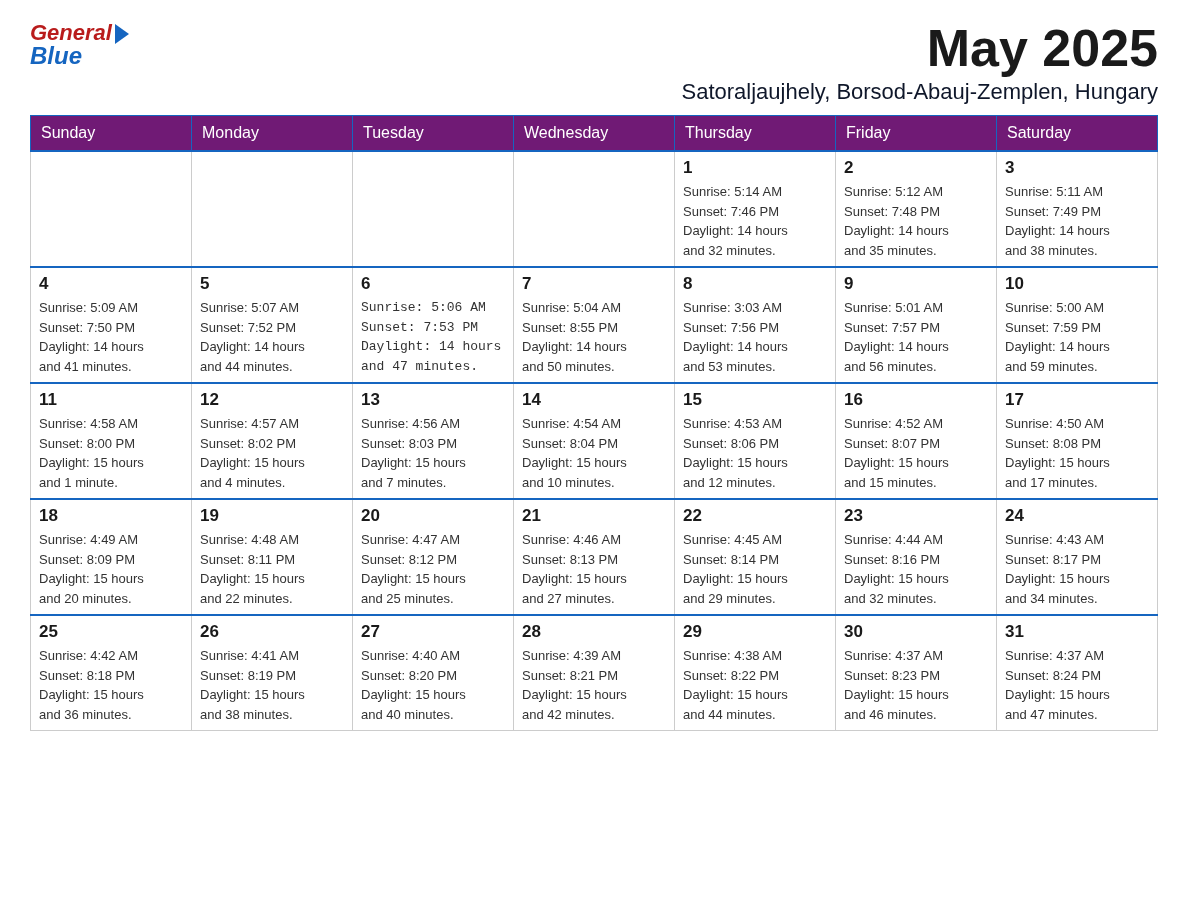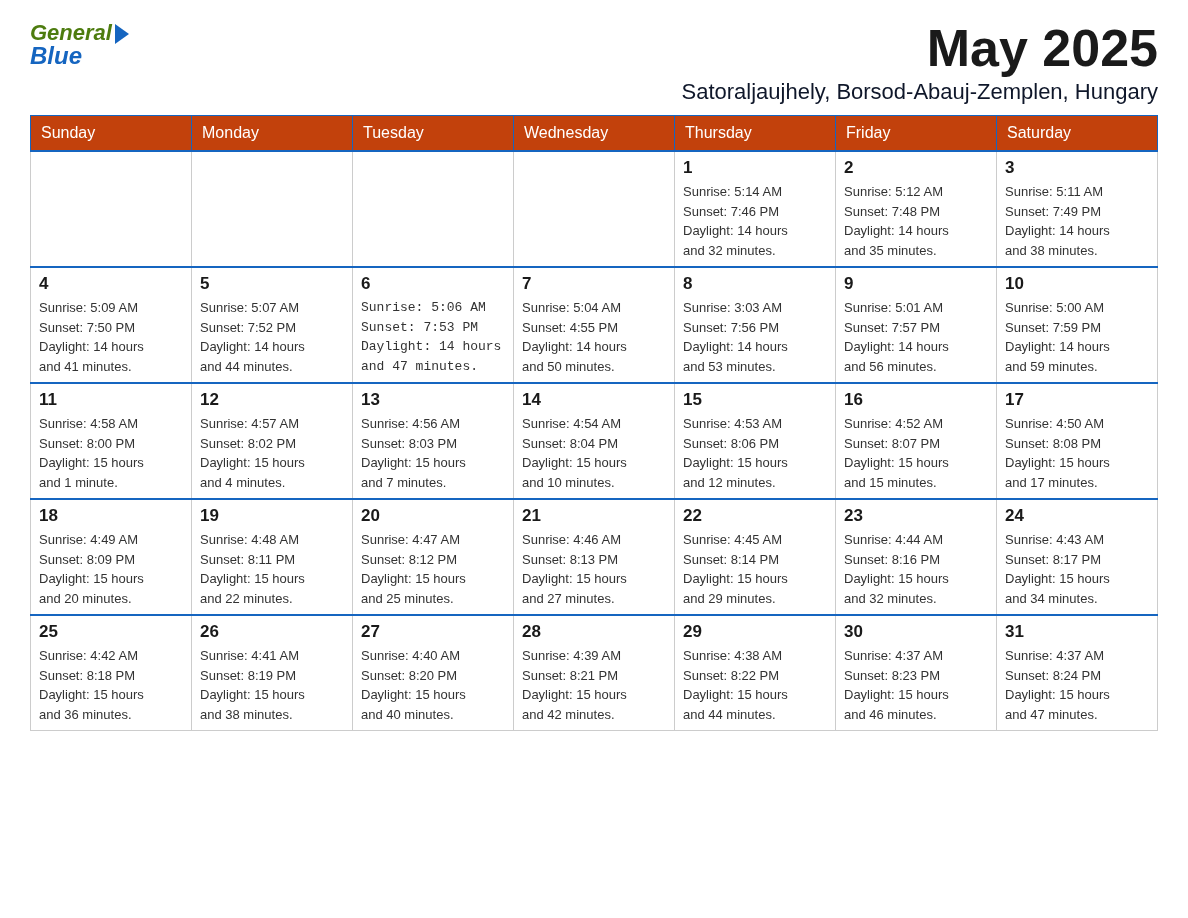--- a/index.html
+++ b/index.html
@@ -27,7 +27,7 @@
     .logo-general {
       font-size: 22px;
       font-weight: bold;
-      color: #4d7c0f;
+      color: #b91c1c;
       font-style: italic;
     }
     .logo-arrow {

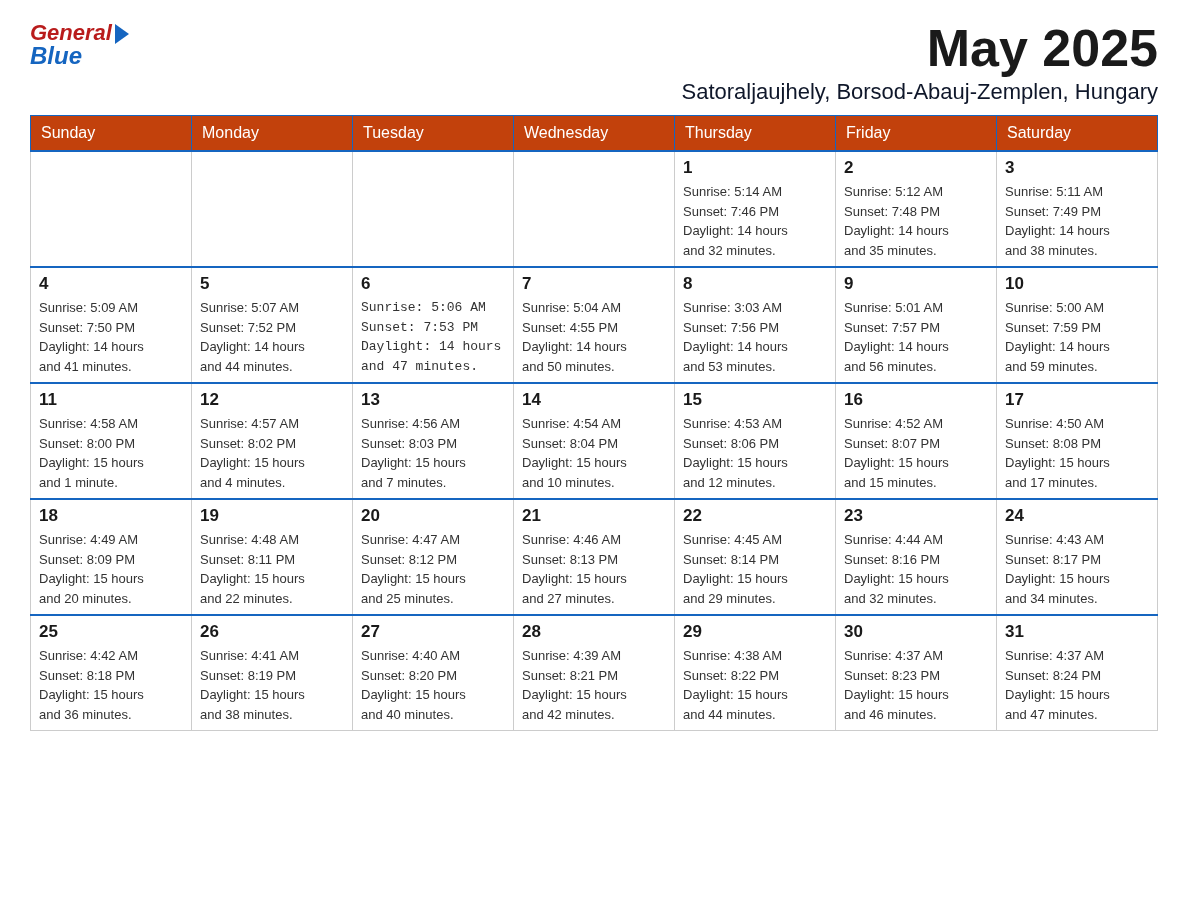--- a/index.html
+++ b/index.html
@@ -66,7 +66,7 @@
       margin-top: 10px;
     }
     .calendar th {
-      background-color: #c2410c;
+      background-color: #701a75;
       color: #fff;
       padding: 8px 10px;
       text-align: left;

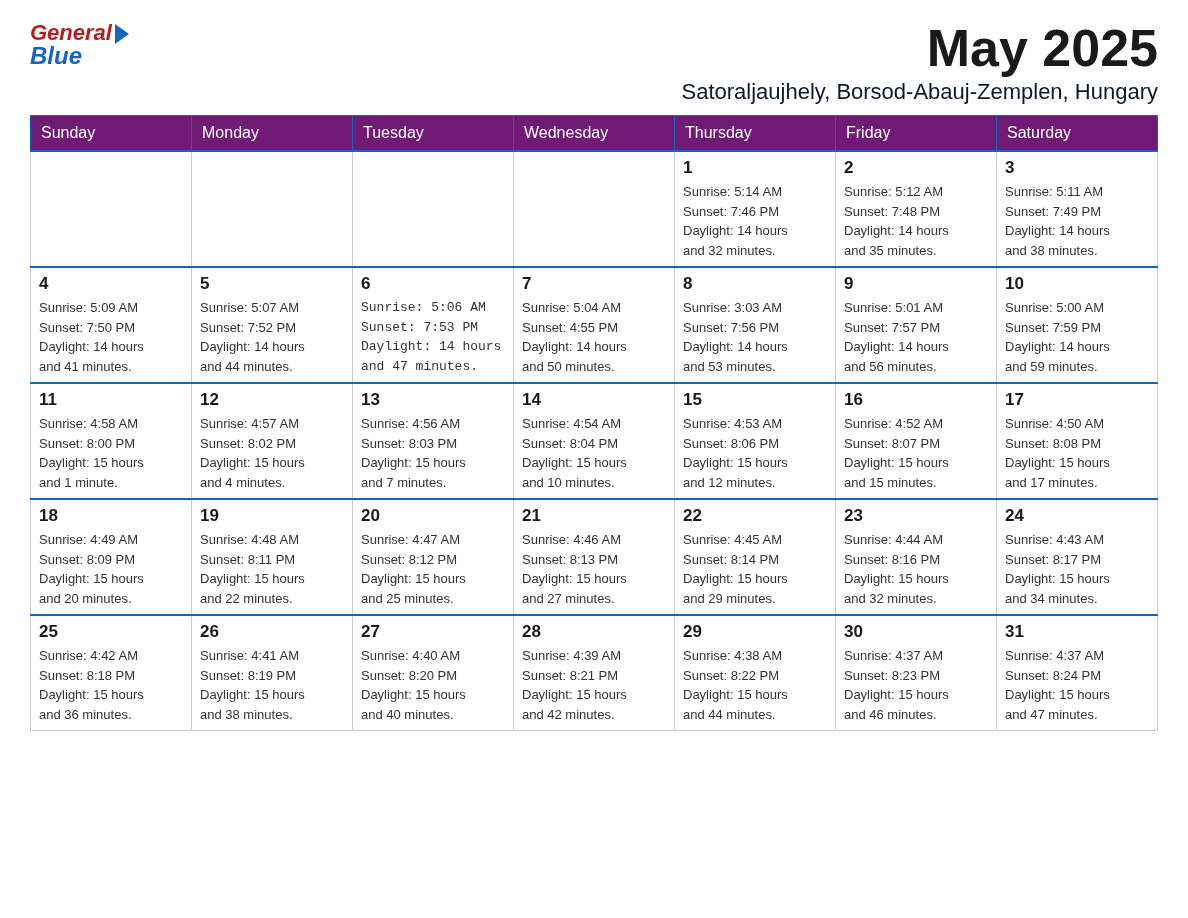--- a/index.html
+++ b/index.html
@@ -182,7 +182,7 @@
         <td>
           <span class="day-number">7</span>
           <div class="day-info" style="white-space: pre-line;">Sunrise: 5:04 AM
-Sunset: 4:55 PM
+Sunset: 8:55 PM
 Daylight: 14 hours
 and 50 minutes.</div>
         </td>

